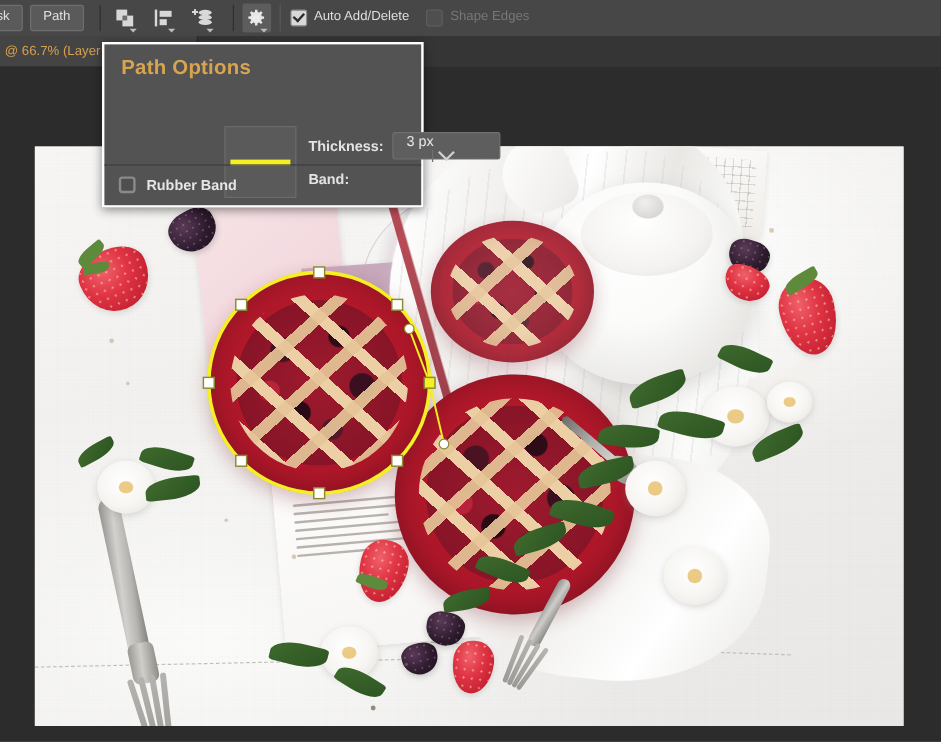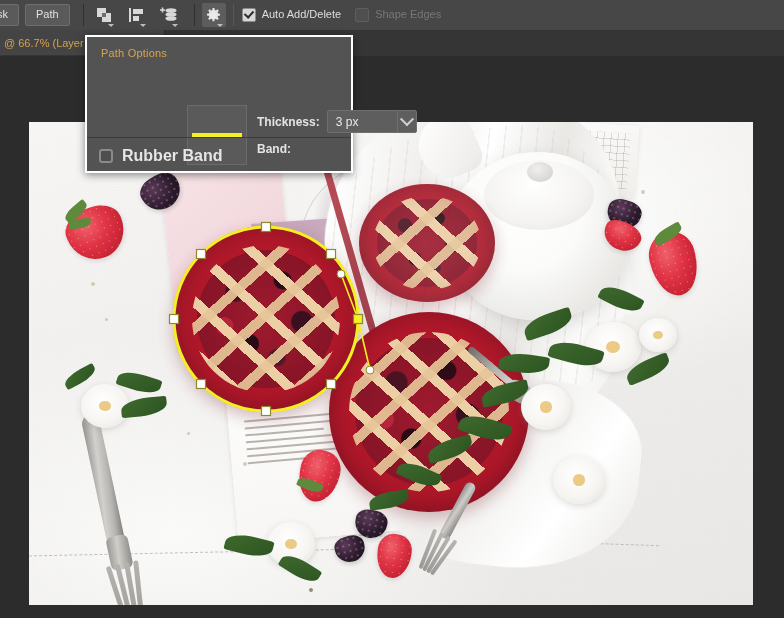--- a/index.html
+++ b/index.html
@@ -333,7 +333,7 @@
   }
   #panel-title{
     position:absolute;left:14px;top:10px;
-    color:#d9a44f;font-size:11px;font-weight:normal;letter-spacing:.2px;text-align:center;
+    color:#d9a44f;font-size:17px;font-weight:bold;letter-spacing:.2px;text-align:center;
   }
   #preview-box{
     position:absolute;left:100px;top:68px;width:60px;height:60px;

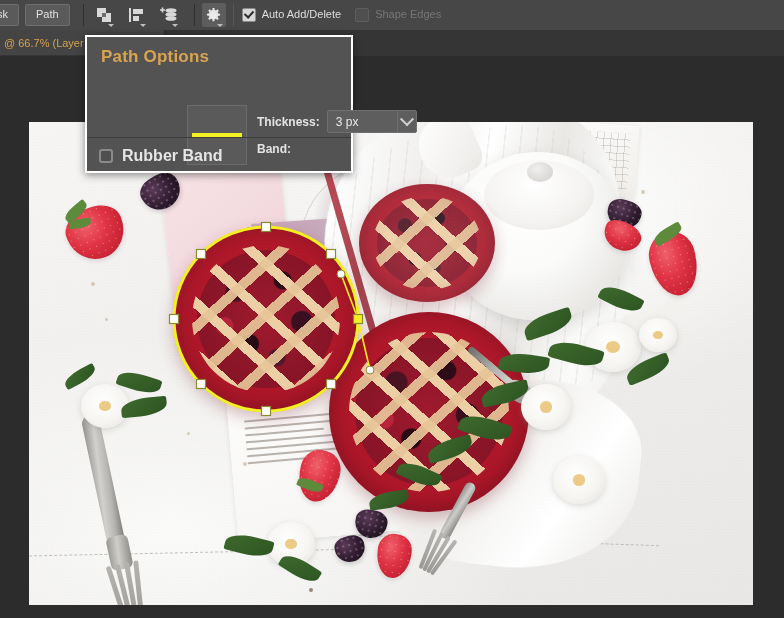--- a/index.html
+++ b/index.html
@@ -359,7 +359,7 @@
     width:8px;height:8px;border-right:2px solid #cfcfcf;border-bottom:2px solid #cfcfcf;
     transform:rotate(45deg) translate(-2px,-2px);
   }
-  #thickness-combo{width:90px;}
+  #thickness-combo{width:90px;flex-direction:column;}
   #thickness-combo .val{width:66px;}
   #color-combo{width:118px;}
   #color-swatch{width:26px;height:17px;background:#fbf223;margin-left:4px;}

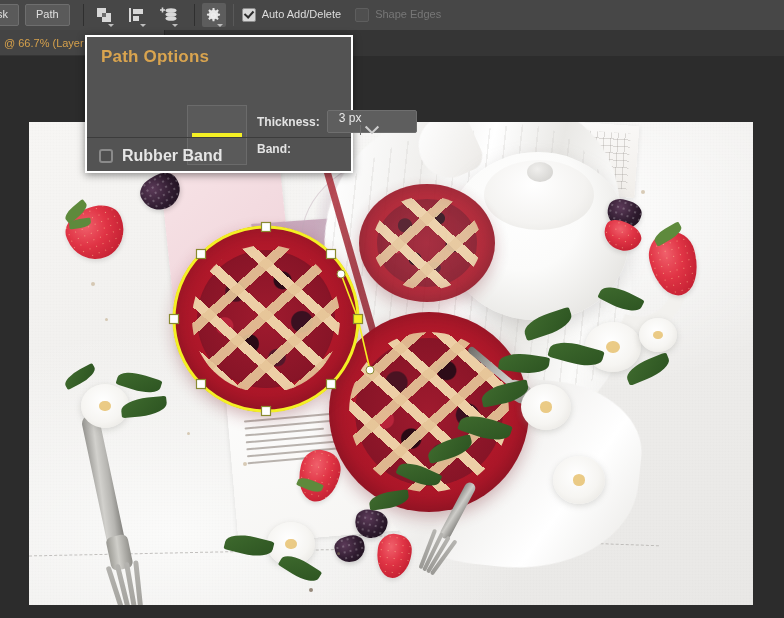--- a/index.html
+++ b/index.html
@@ -374,7 +374,7 @@
     width:14px;height:14px;border:2px solid #8a8a8a;border-radius:3px;background:#4f4f4f;
     margin-right:9px;box-sizing:border-box;
   }
-  #rubber-band-label{color:#e6e6e6;font-size:16px;font-weight:bold;}
+  #rubber-band-label{color:#e6e6e6;font-size:12px;font-weight:bold;}
 </style>
 </head>
 <body>

